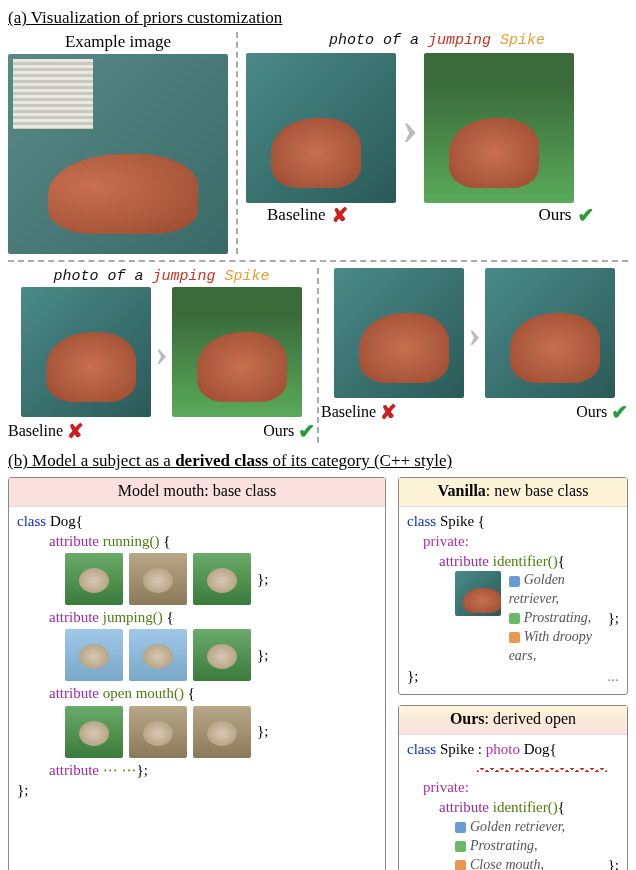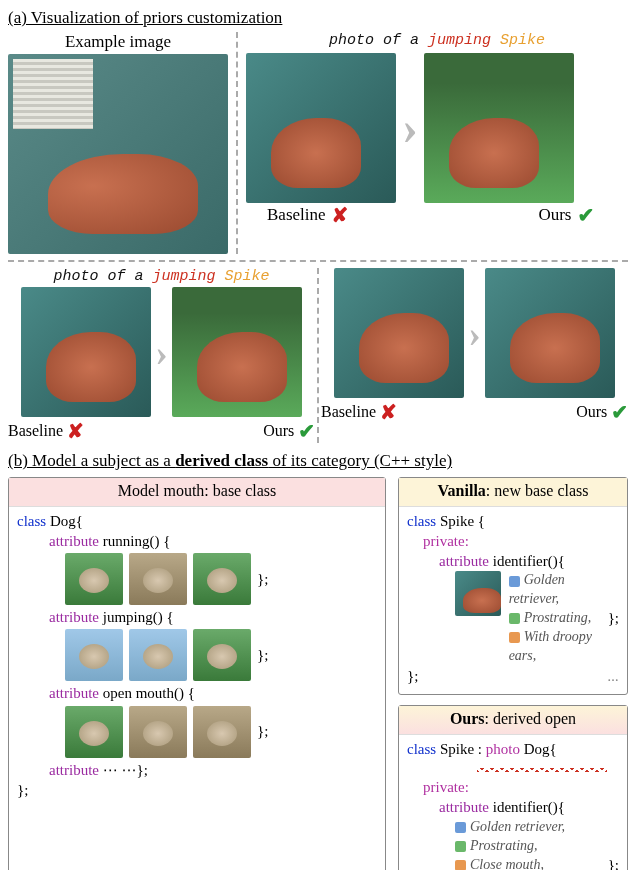--- a/index.html
+++ b/index.html
@@ -46,7 +46,7 @@
 .pub{color:#b030a0}
 .priv{color:#b030a0}
 .attr{color:#9a2aa0}
-.fn{color:#000000}
+.fn{color:#4d7c0f}
 .sym{color:#000}
 .indent1{padding-left:16px}
 .indent2{padding-left:32px}

